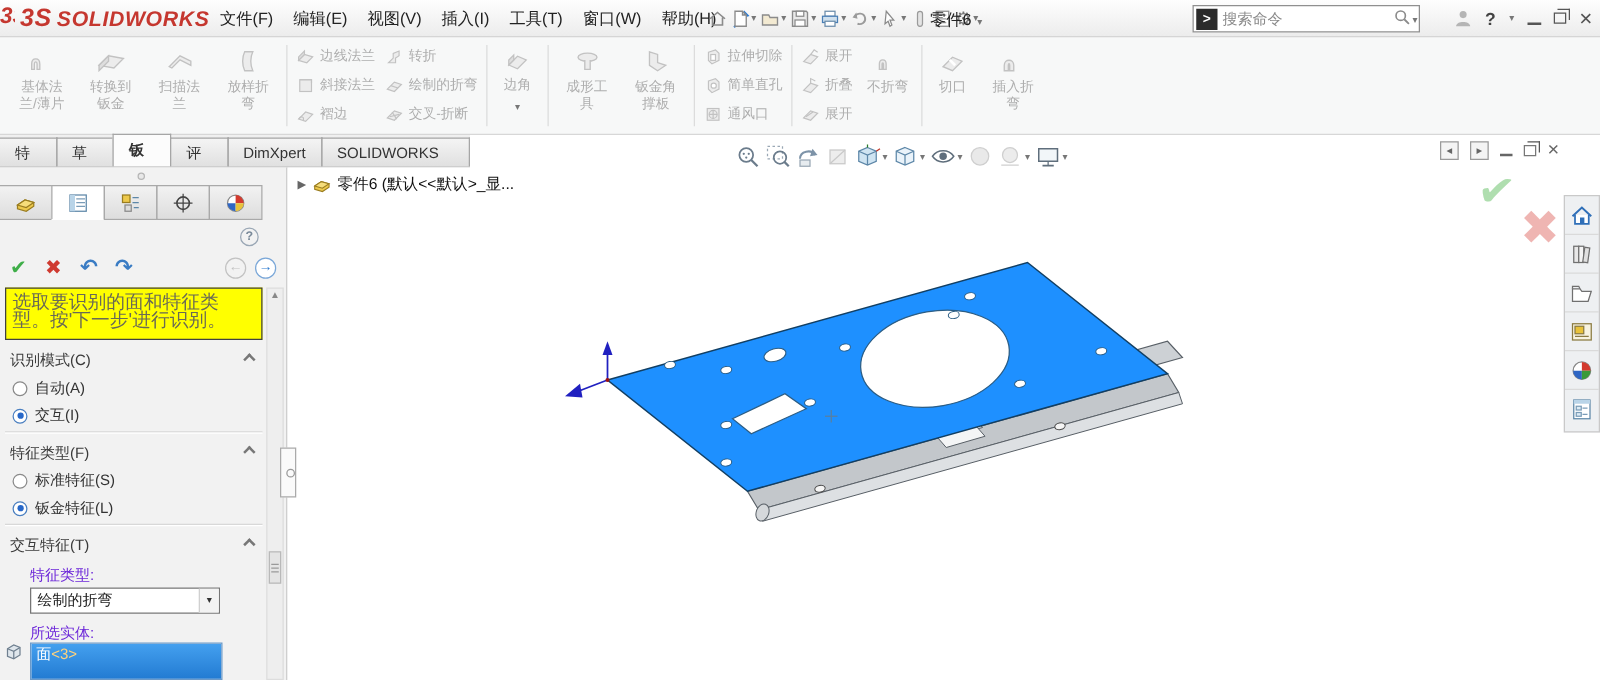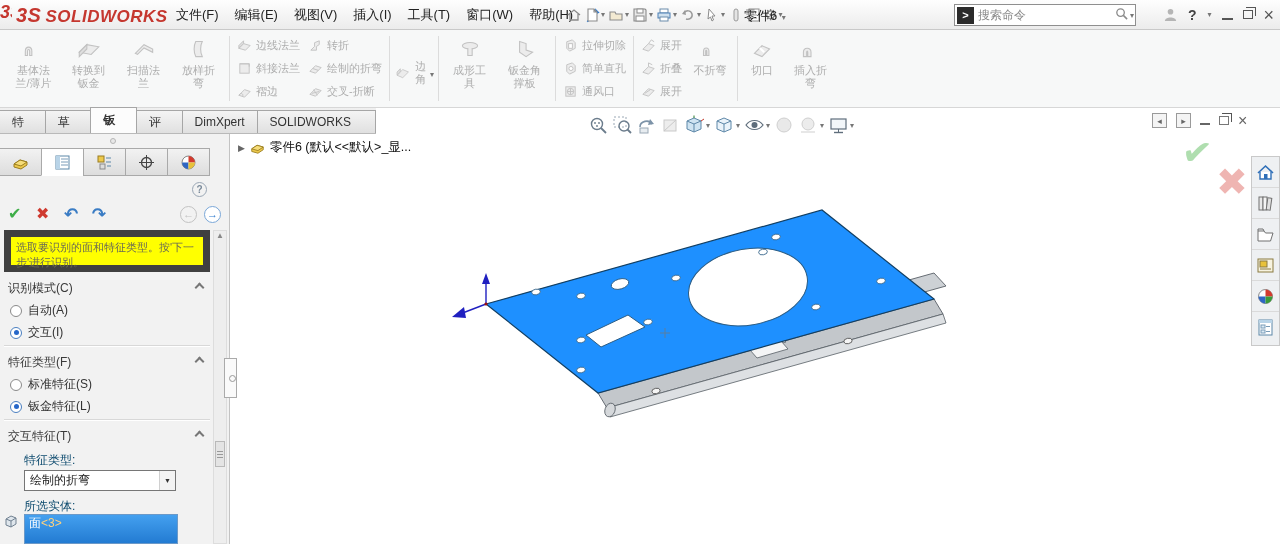--- a/index.html
+++ b/index.html
@@ -50,7 +50,7 @@
   .ritem { display:flex; align-items:center; gap:4px; height:20px; }
   .ritem svg { width:15px; height:15px; }
   .ritem .rlabel { margin:0; text-align:right; }
-  .rcorner { width:42px; display:flex; flex-direction:row; align-items:center; padding-top:6px; }
+  .rcorner { width:42px; display:flex; flex-direction:column; align-items:center; padding-top:6px; }
   .rcorner svg { width:26px; height:24px; }
   .rcorner .caret { margin-top:6px; }
 

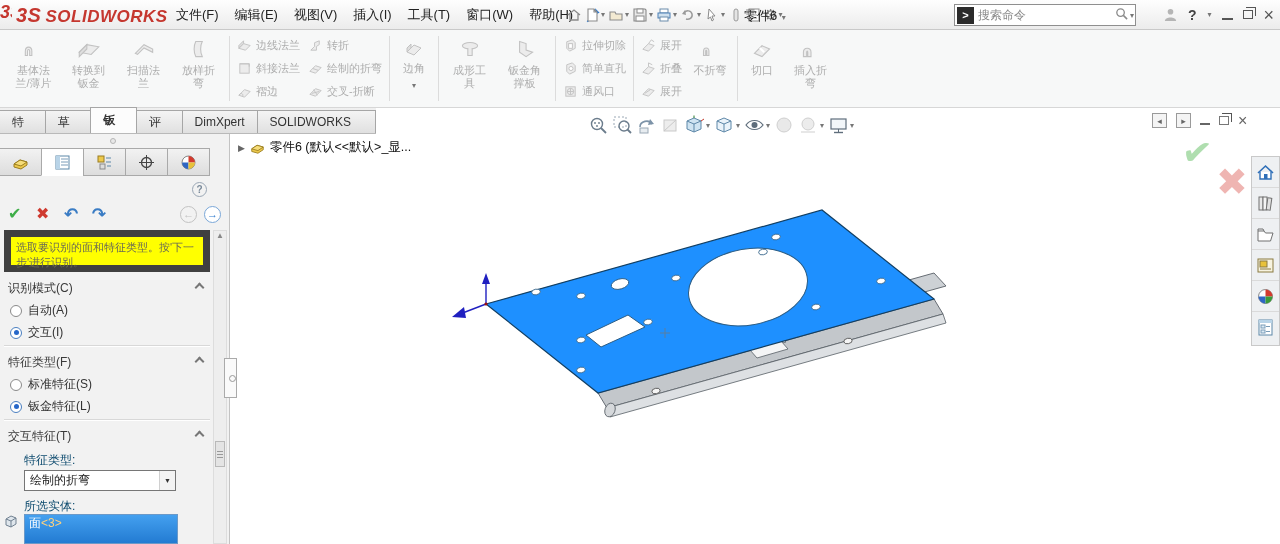--- a/index.html
+++ b/index.html
@@ -99,7 +99,7 @@
   .navback { left:172px; border:1px solid #c2c2c2; background:#f2f2f2; color:#c2c2c2; }
   .navnext { left:196px; border:1px solid #7aa7d8; background:#fff; color:#2e7bd0; font-weight:bold; }
   #fw-msg { position:absolute; left:4px; top:96px; width:206px; height:42px; background:#ffff00;
-    border:7px solid #404040; color:#6a6a55; font-size:11px; line-height:15px; padding:3px 5px; }
+    border:1px solid #404040; color:#6a6a55; font-size:15px; line-height:15px; padding:3px 5px; }
   #pscroll { position:absolute; left:213px; top:96px; width:14px; bottom:0; background:#eee;
     border:1px solid #ddd; }
   #pscroll .up { font-size:8px; color:#888; text-align:center; line-height:10px; }

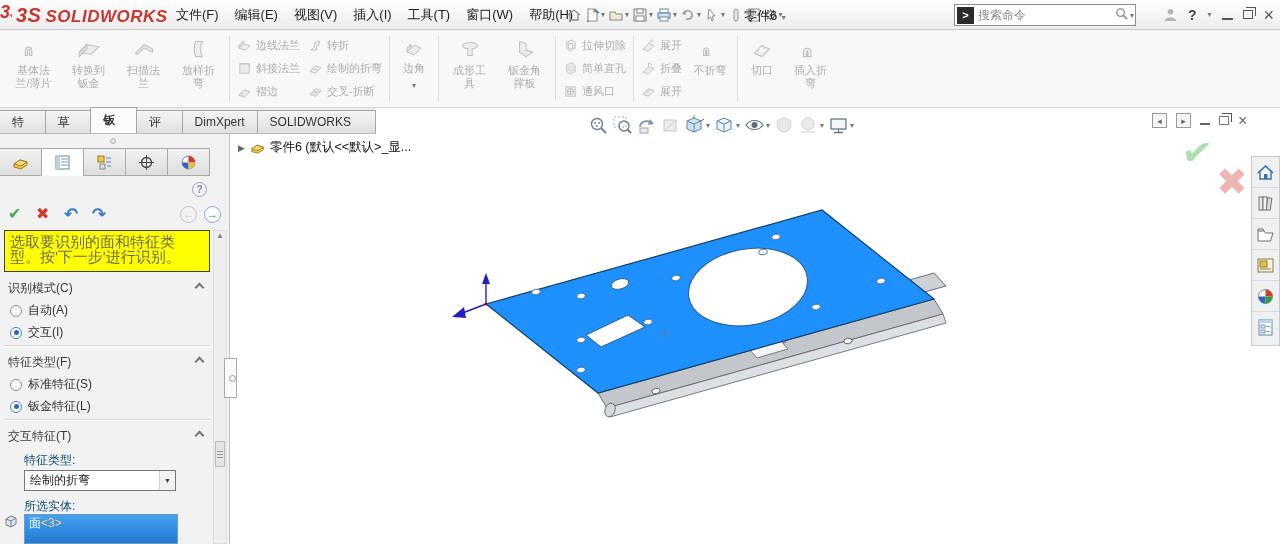--- a/index.html
+++ b/index.html
@@ -115,7 +115,7 @@
   .radio.sel { border-color:#4a7fc0; }
   .radio.sel::after { content:""; position:absolute; left:2.5px; top:2.5px; width:5px; height:5px;
     border-radius:50%; background:#2667c9; }
-  .plabel { position:absolute; left:24px; color:#0c4a6e; }
+  .plabel { position:absolute; left:24px; color:#6d28d9; }
   .dd { position:absolute; left:24px; width:152px; height:21px; border:1px solid #767676; background:#fff;
     display:flex; align-items:center; }
   .dd .val { flex:1; padding-left:5px; color:#222; }

